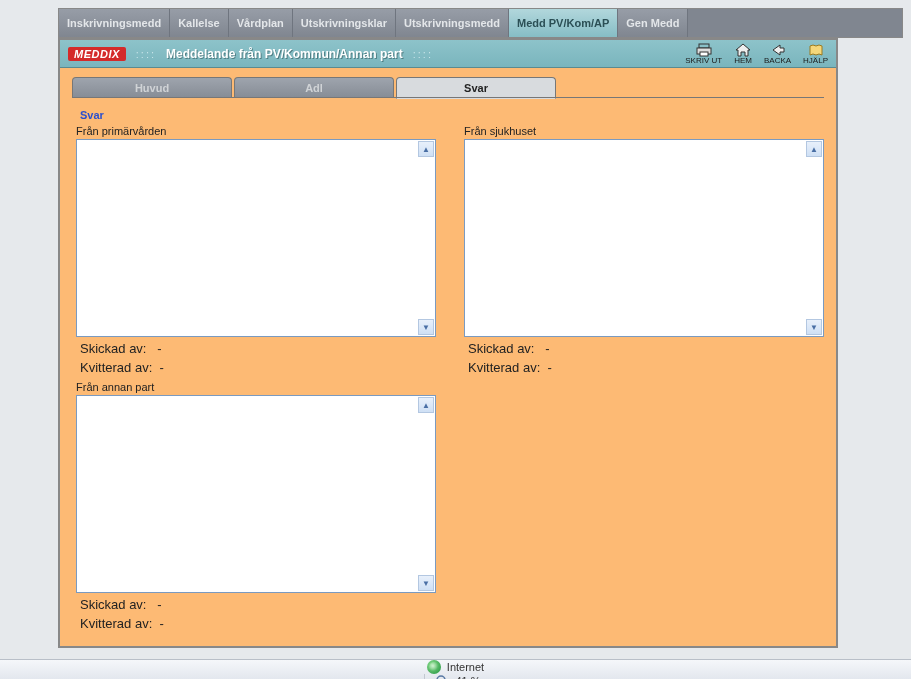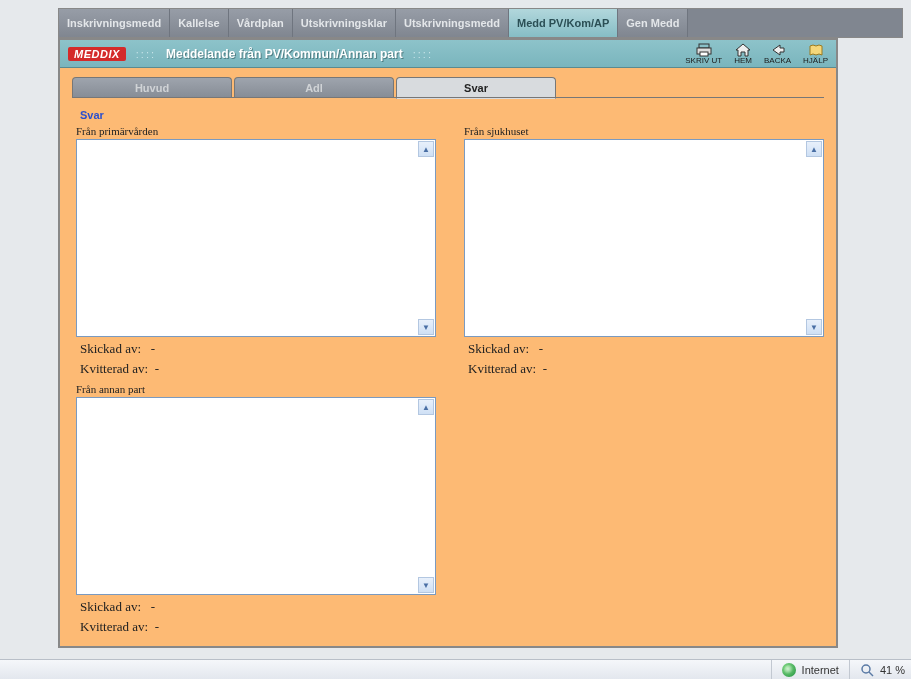--- a/index.html
+++ b/index.html
@@ -132,7 +132,7 @@
     display: flex;
     gap: 28px;
   }
-  .col { flex: 1; font-family: Liberation Serif, serif; }
+  .col { flex: 1; }
   .field-label {
     font-size: 11px;
     color: #222;

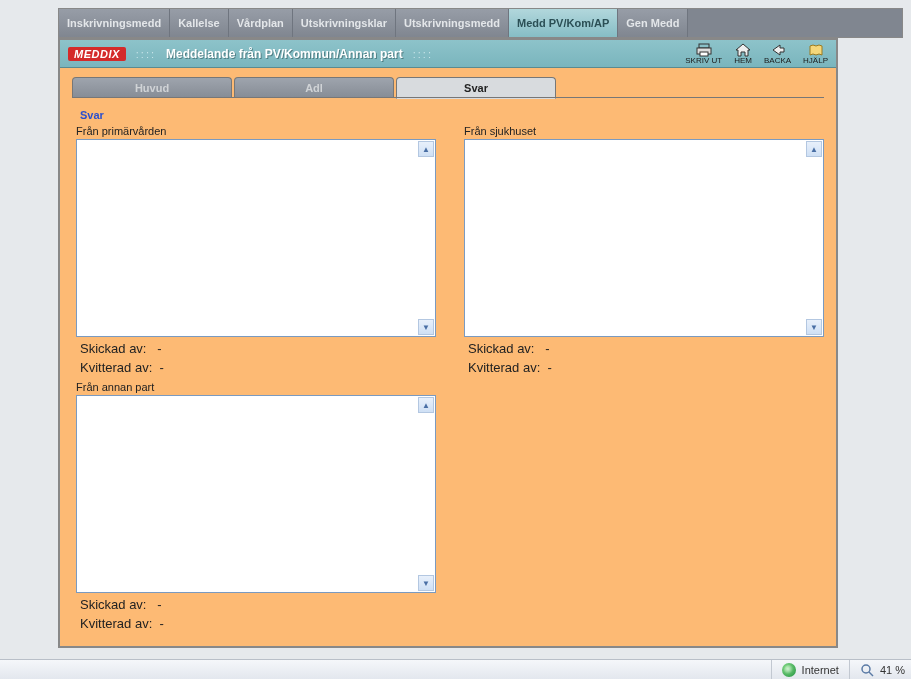--- a/index.html
+++ b/index.html
@@ -178,6 +178,7 @@
     align-items: center;
     font-size: 11px;
     color: #333;
+    flex-direction: column;
   }
   .status-spacer { flex: 1; border-right: 1px solid #c2c8d1; height: 100%; }
   .status-seg {

